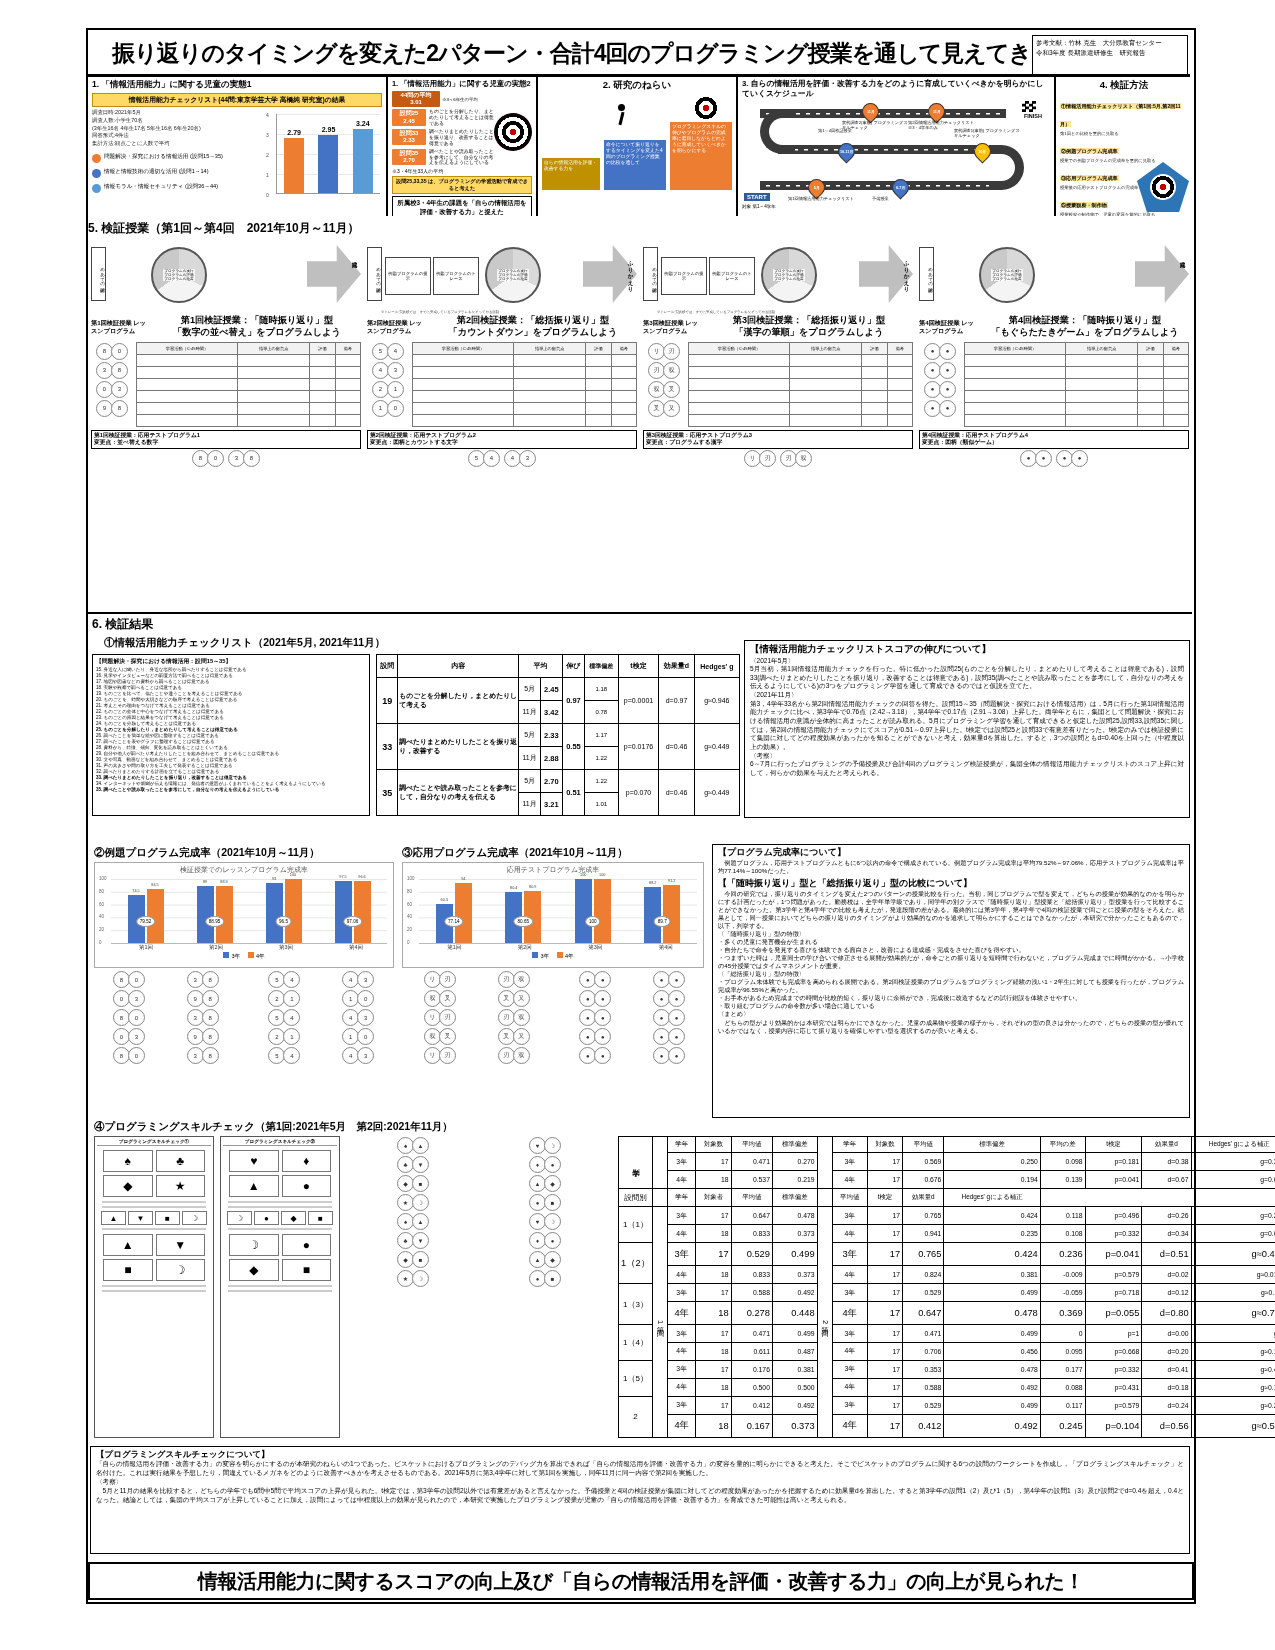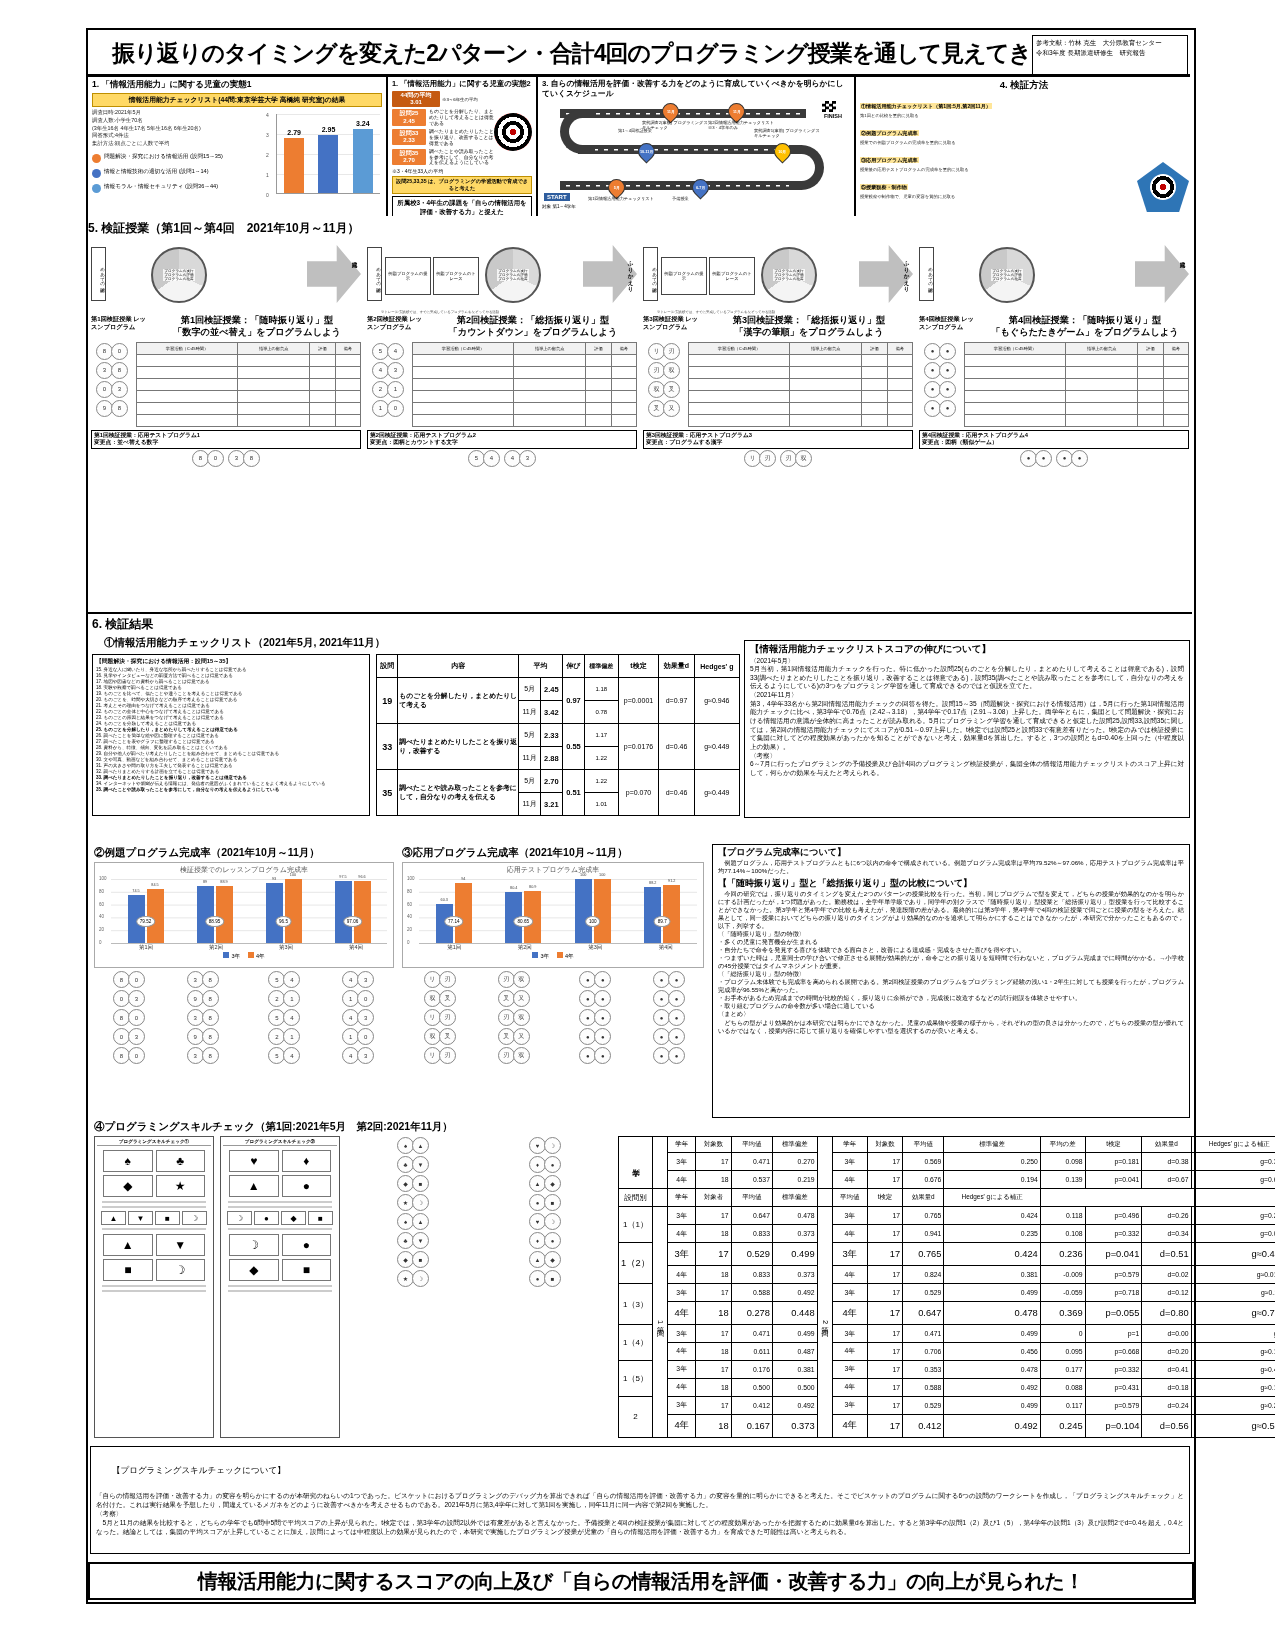--- a/index.html
+++ b/index.html
@@ -231,6 +231,19 @@
       <div class="bottom-claim">所属校3・4年生の課題を「自らの情報活用を評価・改善する力」と捉えた</div>
     </section>
 
+    <section class="tbox" style="flex:0 0 200px">
+      <h3 style="font-size:9.5px;text-align:center">2. 研究のねらい</h3>
+      <div class="steps" id="nerai-steps">
+        <div class="runner" style="left:74px;top:8px">
+            <div class="rhead"></div>
+            <div class="rbody"></div>
+          </div>
+        <div class="dart" style="position:absolute;width:24px;height:24px;right:14px;top:0"></div>
+      <div class="step" style="left: 0px; top: 62px; width: 58px; height: 32px; background: rgb(191, 144, 0);">自らの情報活用を評価・改善する力を</div>
+          <div class="step" style="left: 62px; top: 44px; width: 62px; height: 50px; background: rgb(68, 114, 196);">命令について振り返りをするタイミングを変えた4回のプログラミング授業の比較を通して</div>
+          <div class="step" style="left: 128px; top: 26px; width: 62px; height: 68px; background: rgb(237, 125, 49);">プログラミングスキルの伸びやプログラムの完成率に着目しながらどのように育成していくべきかを明らかにする</div>
+        </div>
+    </section>
 
     <section class="tbox" style="flex:0 0 318px">
       <h3 style="font-size:7.8px;line-height:1.3">3. 自らの情報活用を評価・改善する力をどのように育成していくべきかを明らかにしていくスケジュール</h3>

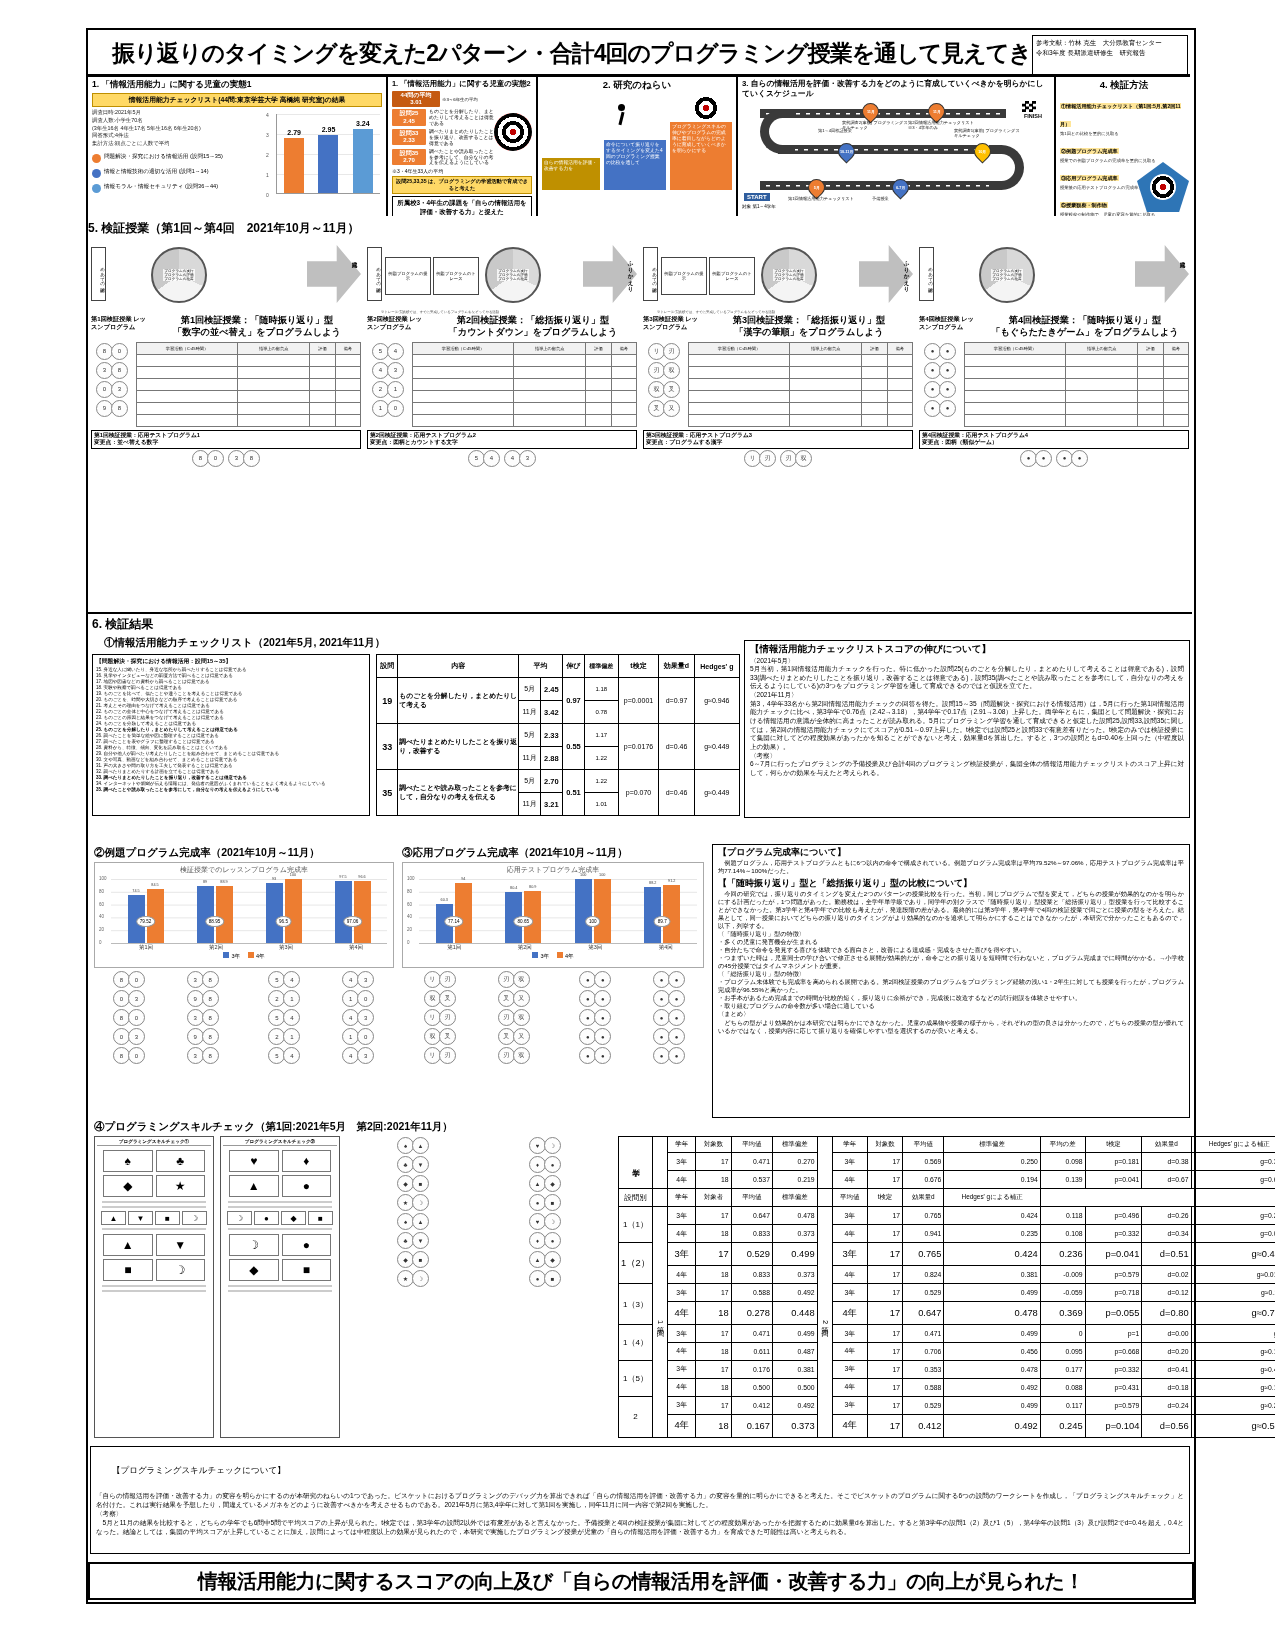--- a/index.html
+++ b/index.html
@@ -66,7 +66,7 @@
   .fcircle span{font-size:3.6px;background:rgba(255,255,255,.8);line-height:1.2;padding:0 1px}
   .farrow{position:absolute;right:0;top:6px;width:54px;height:58px;background:#bfbfbf;clip-path:polygon(0 28%,55% 28%,55% 0,100% 50%,55% 100%,55% 72%,0 72%)}
   .farrow-lab{position:absolute;right:2px;top:18px;font-size:5.5px;writing-mode:vertical-rl;font-weight:bold}
-  .lesson-head{display:flex;gap:4px;align-items:flex-start}
+  .lesson-head{display:flex;gap:4px;align-items:center}
   .lesson-tag{font-size:6.2px;font-weight:bold;width:58px;flex:none;line-height:1.25}
   .lesson-title{font-size:9.2px;font-weight:bold;text-align:center;line-height:1.3;flex:1}
   .lesson-body{display:flex;gap:3px;margin-top:3px}

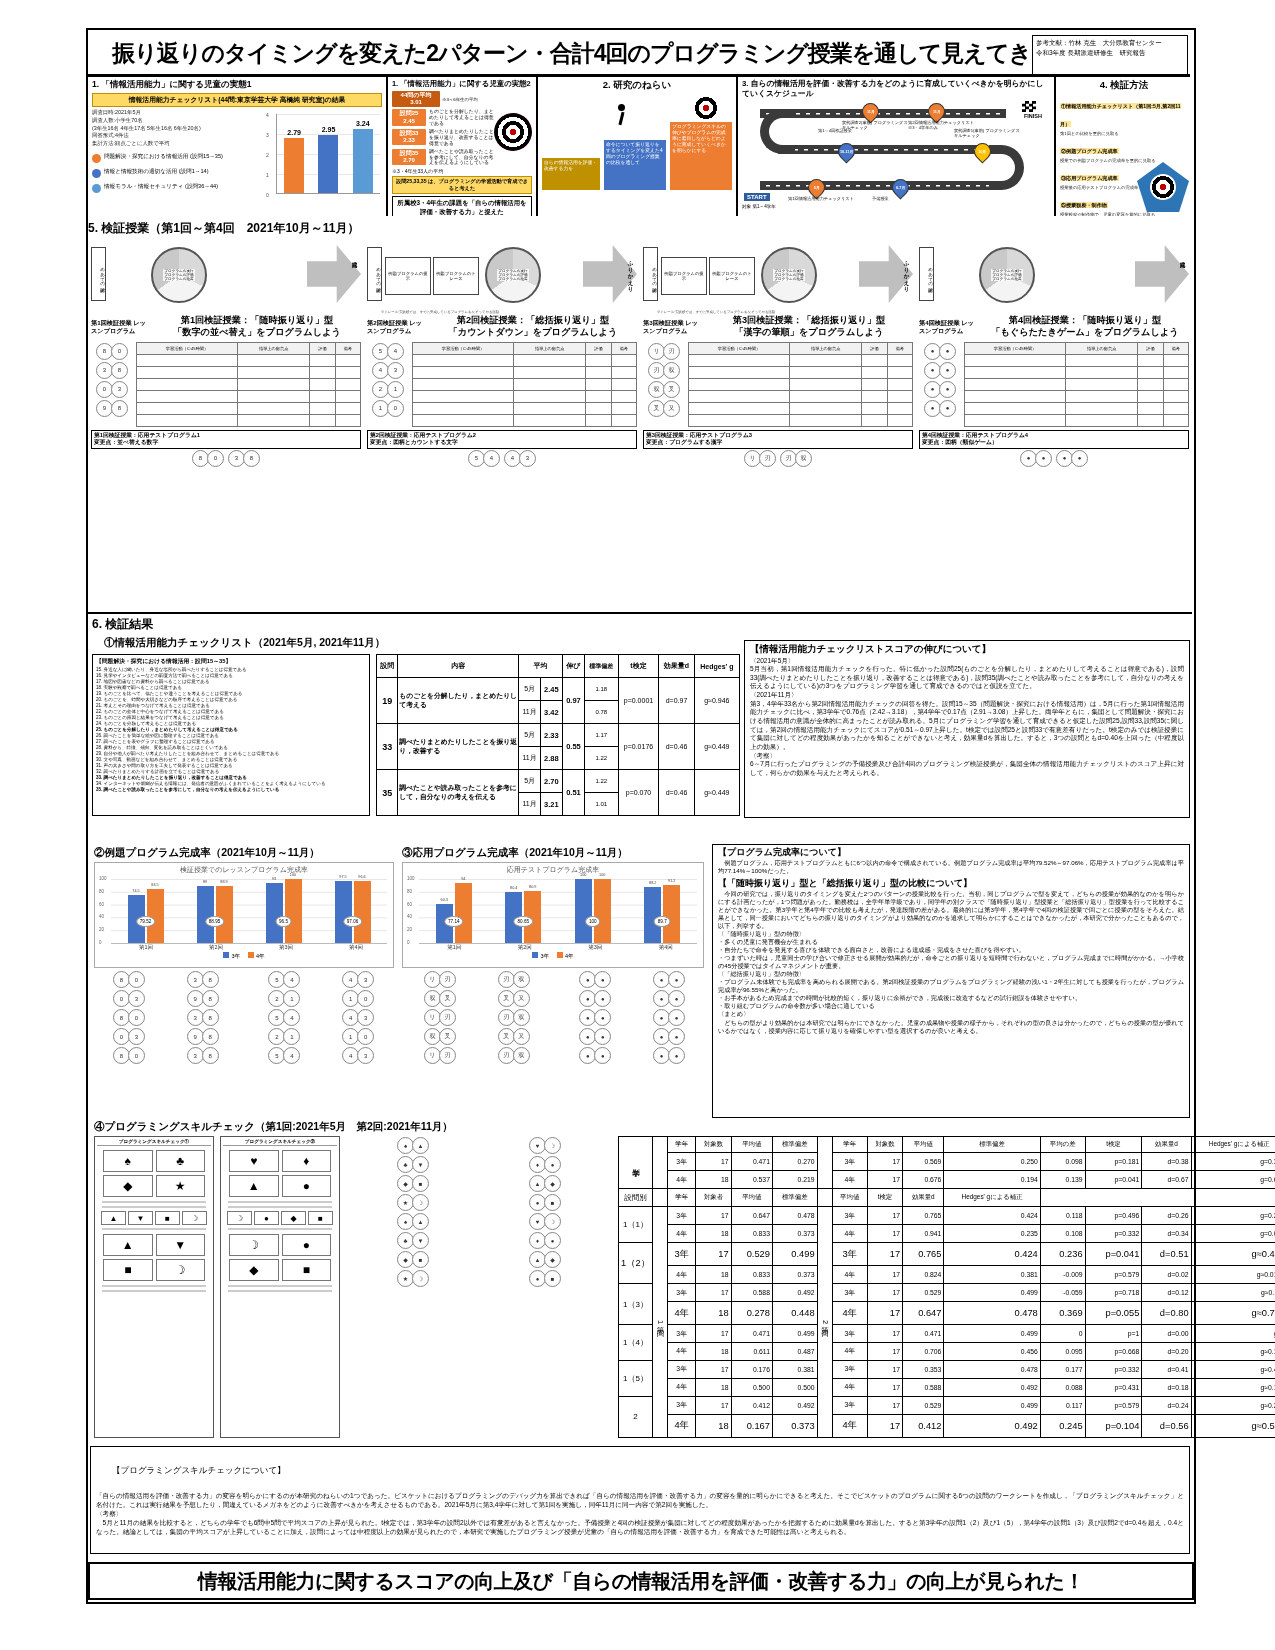--- a/index.html
+++ b/index.html
@@ -135,7 +135,7 @@
   .skill-table tr.hl td{font-size:9.3px}
   .skill-table td.qlab{text-align:center;font-size:8px}
   .skill-about{position:absolute;left:2px;top:832px;width:1100px;height:108px;overflow:hidden}
-  .skill-about .bt{font-size:8.5px;font-weight:normal;margin:16px}
+  .skill-about .bt{font-size:8.5px;font-weight:bold;margin:0}
   .skill-about p{font-size:6.6px;line-height:1.34;margin:0;text-align:justify}
   .bottom-banner{position:absolute;left:0px;top:948px;width:1102px;height:34px;border:2px solid #000;display:flex;align-items:center;justify-content:center}
   .bottom-banner div{font-size:20px;font-weight:bold;letter-spacing:-0.5px}

